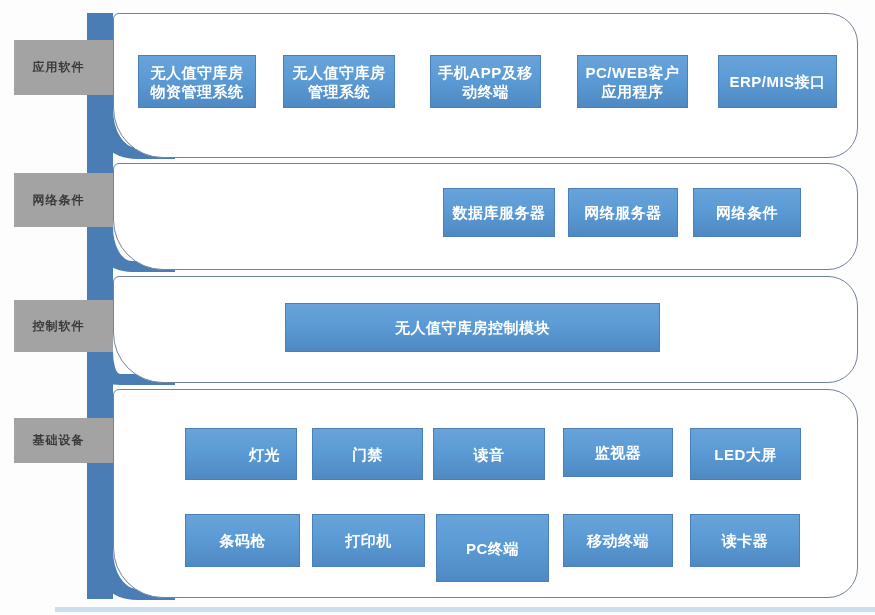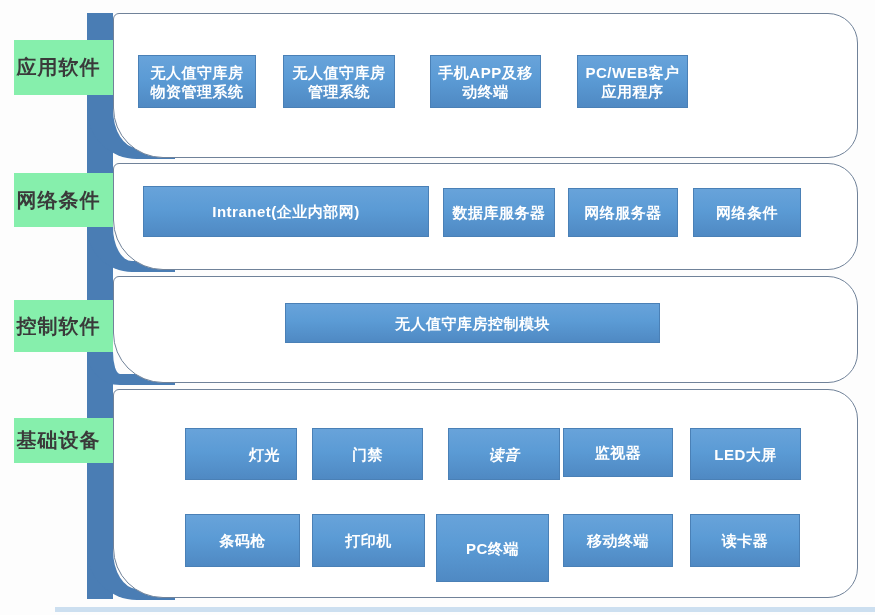--- a/index.html
+++ b/index.html
@@ -37,10 +37,10 @@
   .p4 { top:389px; height:209px; }
   
   .rlabel {
-    position:absolute; left:14px; width:99px; background:#86efac; z-index:3;
+    position:absolute; left:14px; width:99px; background:#a3a3a3; z-index:3;
     display:flex; align-items:center; justify-content:center;
     padding-right:10px; box-sizing:border-box;
-    font-size:20px; font-weight:bold; color:#3a3a3a; letter-spacing:1px;
+    font-size:12px; font-weight:bold; color:#3a3a3a; letter-spacing:1px;
     white-space:nowrap;
   }
   .l1 { top:40px;  height:55px; }

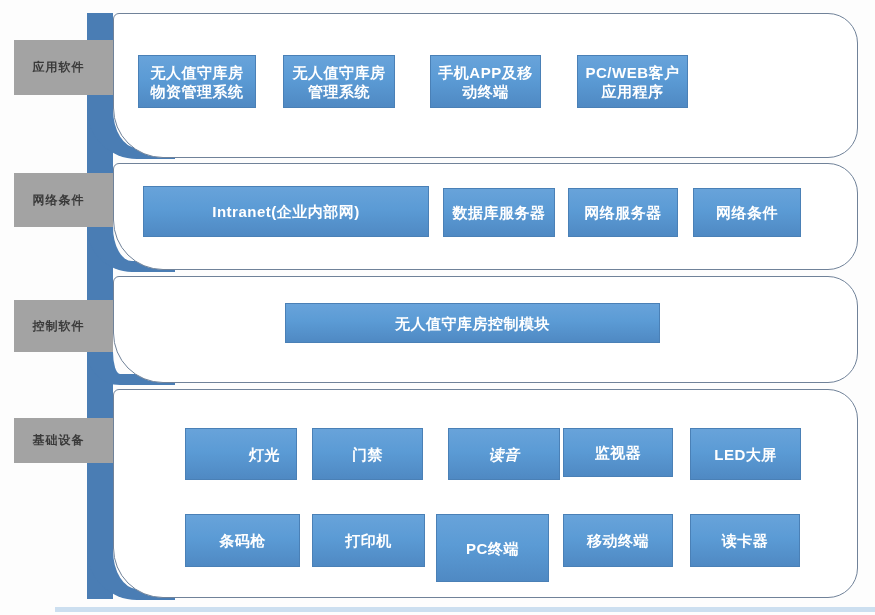--- a/index.html
+++ b/index.html
@@ -118,6 +118,7 @@
 动终端</div>
   <div class="bx a4">PC/WEB客户
 应用程序</div>
+  <div class="bx a5">ERP/MIS接口</div>
 
   <div class="bx n1">Intranet(企业内部网)</div>
   <div class="bx n2">数据库服务器</div>

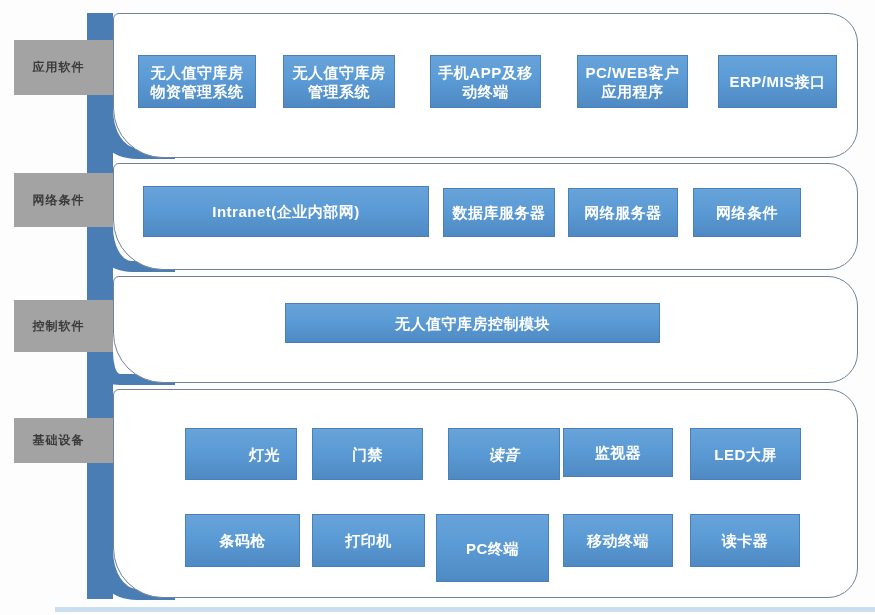--- a/index.html
+++ b/index.html
@@ -120,7 +120,6 @@
 应用程序</div>
   <div class="bx a5">ERP/MIS接口</div>
 
-  <div class="bx n1">Intranet(企业内部网)</div>
   <div class="bx n2">数据库服务器</div>
   <div class="bx n3">网络服务器</div>
   <div class="bx n4">网络条件</div>

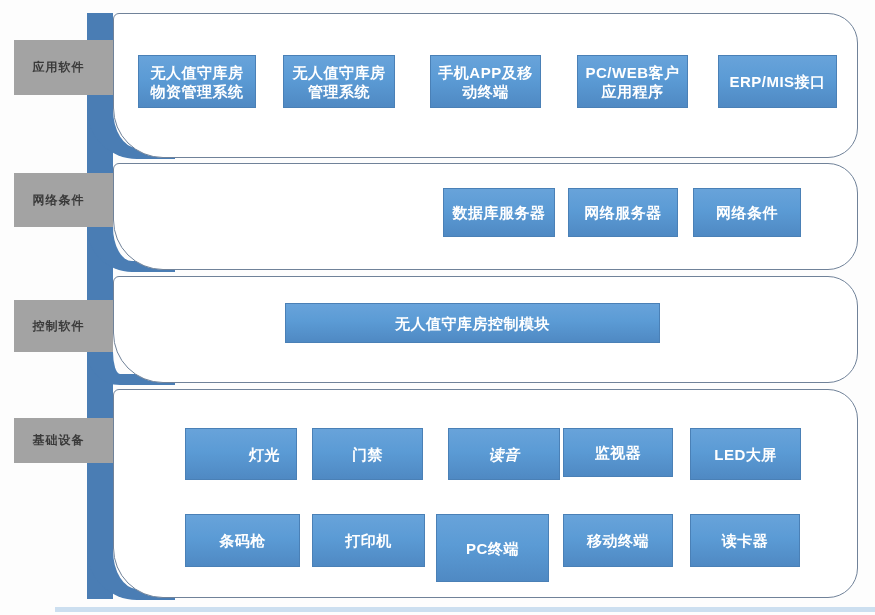--- a/index.html
+++ b/index.html
@@ -68,7 +68,7 @@
   .n3 { left:568px; top:188px; width:110px; height:49px; }
   .n4 { left:693px; top:188px; width:108px; height:49px; }
   
-  .c1 { left:285px; top:303px; width:375px; height:40px; }
+  .c1 { left:285px; top:303px; width:375px; height:49px; }
   
   .d1 { left:185px; top:428px; width:112px; height:52px;padding-left:47px; }
   .d2 { left:312px; top:428px; width:111px; height:52px; }

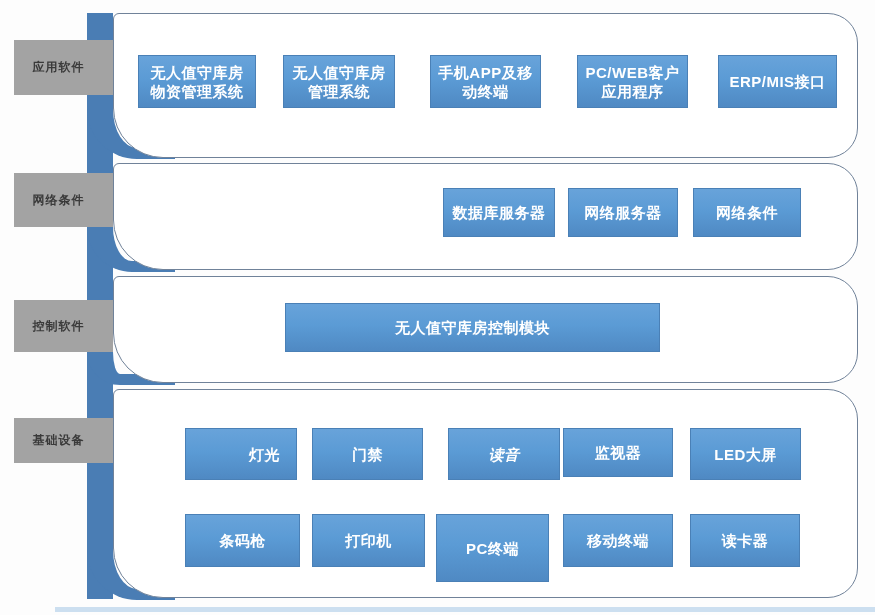--- a/index.html
+++ b/index.html
@@ -72,7 +72,7 @@
   
   .d1 { left:185px; top:428px; width:112px; height:52px;padding-left:47px; }
   .d2 { left:312px; top:428px; width:111px; height:52px; }
-  .d3 { left:448px; top:428px; width:112px; height:52px;font-style:italic; }
+  .d3 { left:433px; top:428px; width:112px; height:52px; }
   .d4 { left:563px; top:428px; width:110px; height:49px; }
   .d5 { left:690px; top:428px; width:111px; height:52px; }
   

